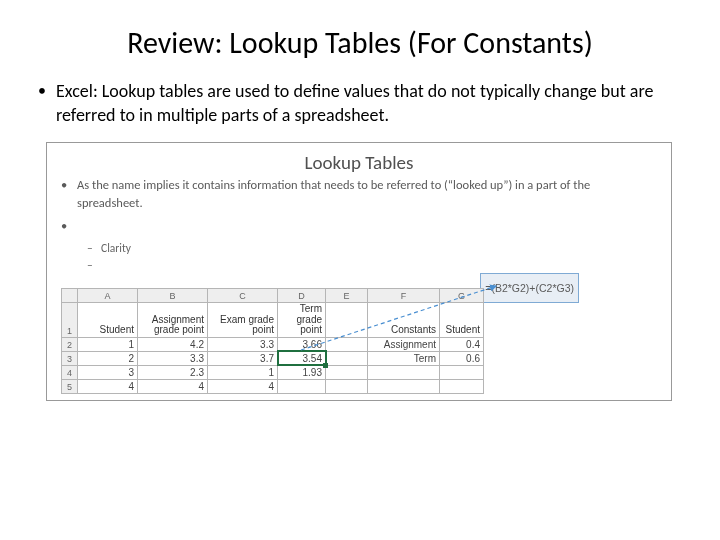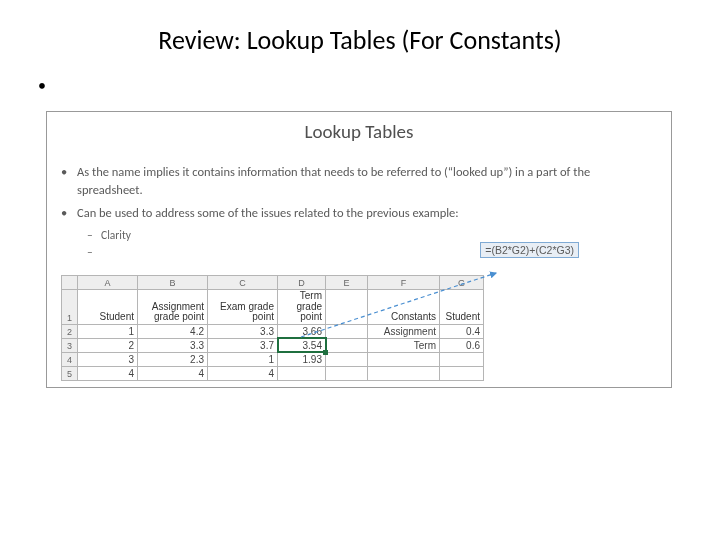--- a/index.html
+++ b/index.html
@@ -14,7 +14,7 @@
   }
   .slide-title {
     text-align: center;
-    font-size: 26px;
+    font-size: 30px;
     font-weight: 400;
     padding-top: 24px;
     padding-bottom: 18px;

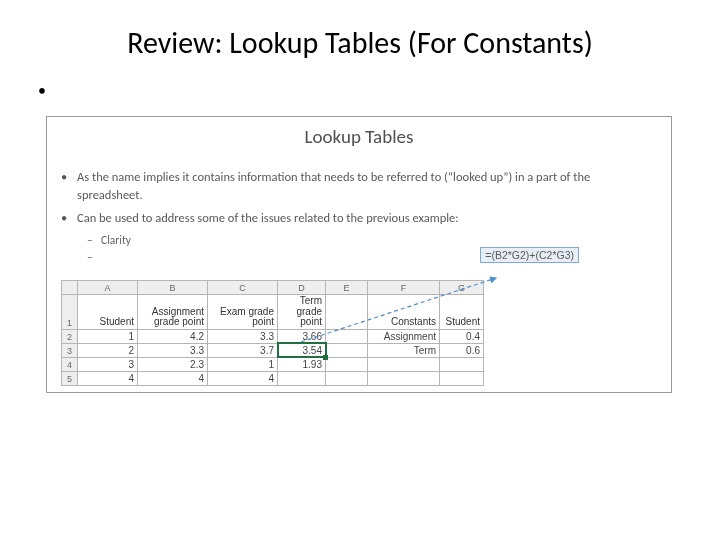--- a/index.html
+++ b/index.html
@@ -143,6 +143,7 @@
 
 <div class="body-bullet">
   <span class="bullet">•</span>
+  <span>Excel: Lookup tables are used to define values that do not typically change but are referred to in multiple parts of a spreadsheet.</span>
 </div>
 
 <div class="embed-wrap">

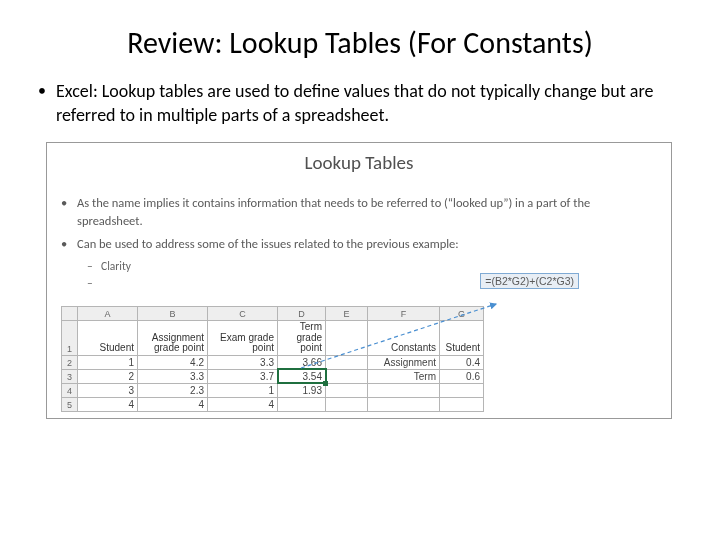--- a/index.html
+++ b/index.html
@@ -47,7 +47,7 @@
     text-align: center;
     font-size: 19px;
     color: #505050;
-    margin-bottom: 20px;
+    margin-bottom: 2px;
   }
   .inner-bullets {
     font-size: 12.5px;

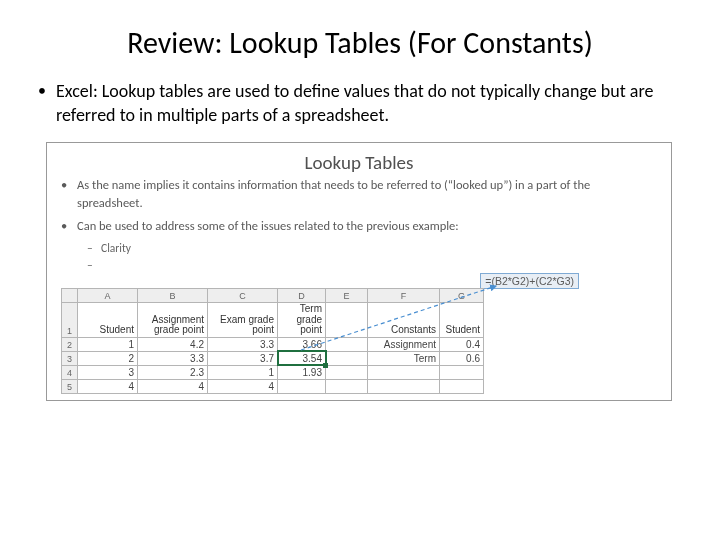--- a/index.html
+++ b/index.html
@@ -156,7 +156,6 @@
       </div>
       <div class="inner-bullet">
         <span class="bullet">•</span>
-        <span>Can be used to address some of the issues related to the previous example:</span>
       </div>
       <div class="inner-sub">
         <span class="dash">–</span>

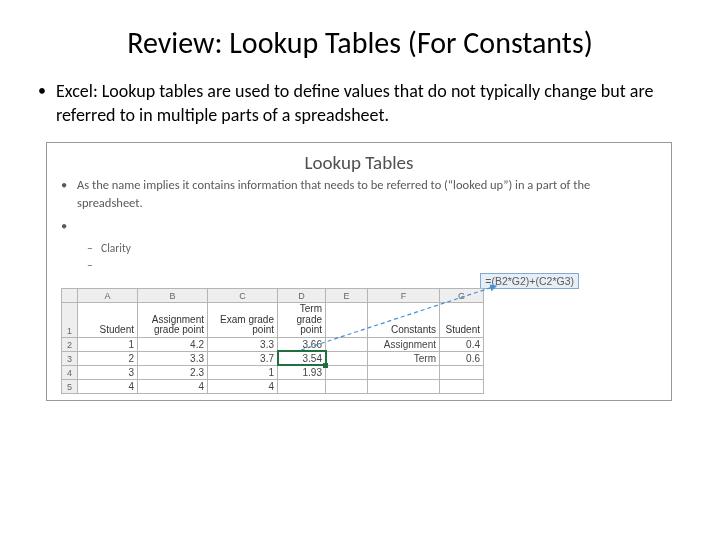--- a/index.html
+++ b/index.html
@@ -76,7 +76,7 @@
     background: #e8eef5;
     color: #5a5a5a;
     font-size: 10.5px;
-    padding: 1px 4px;
+    padding: 8px 4px;
     font-family: Arial, sans-serif;
   }
   

